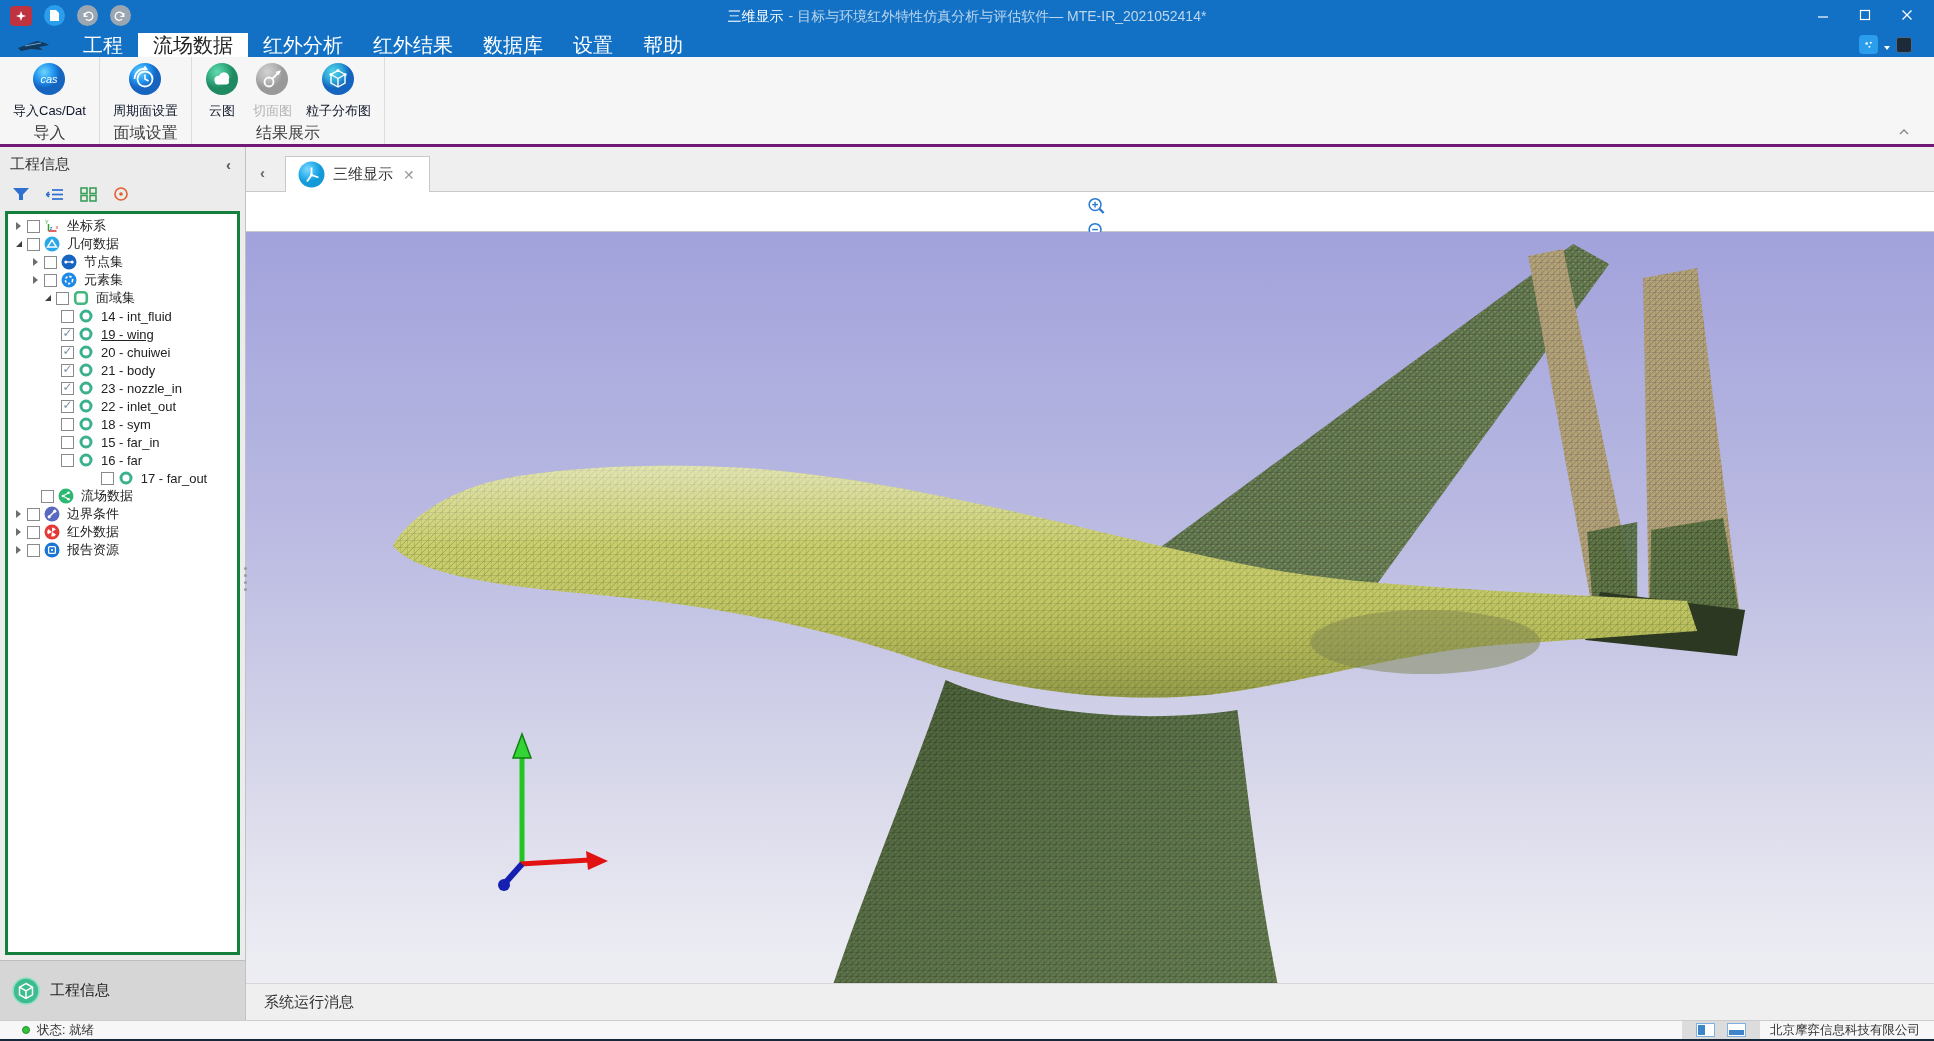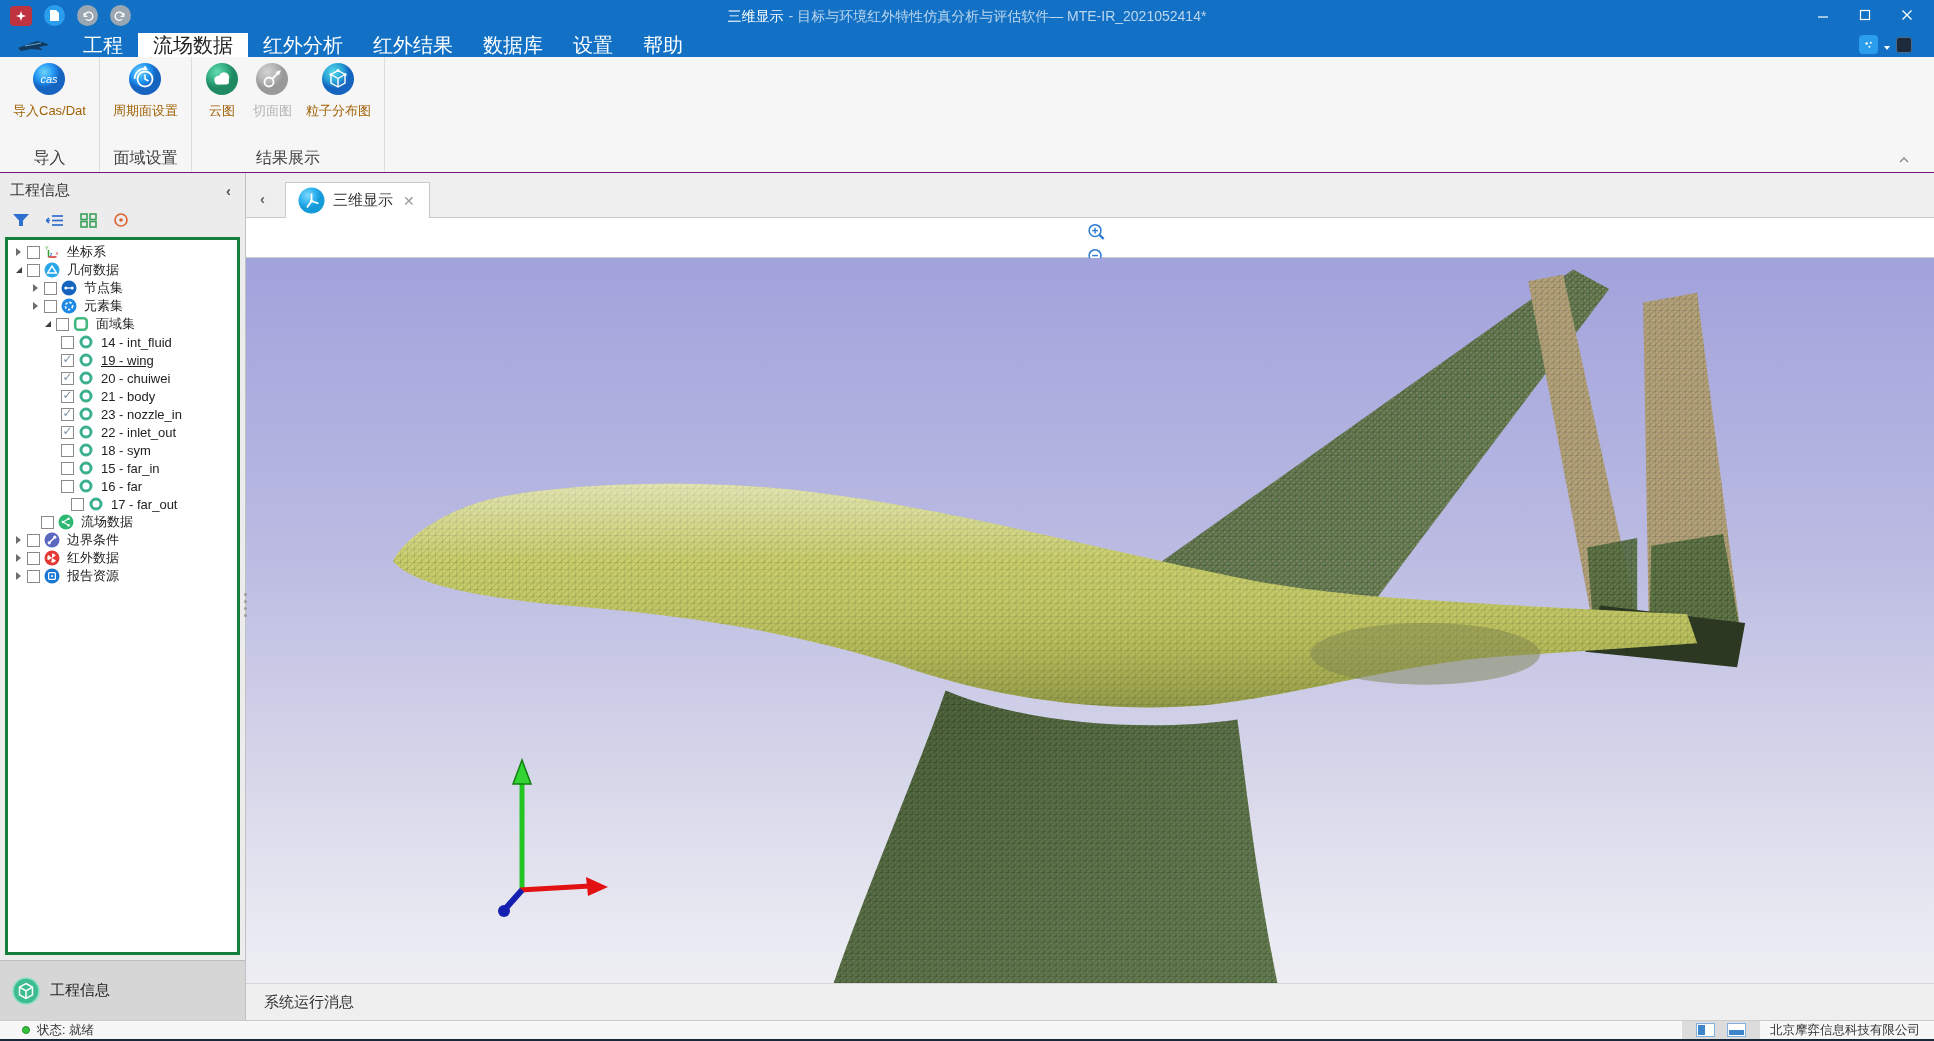--- a/index.html
+++ b/index.html
@@ -33,7 +33,7 @@
   .mr-dark { width:16px; height:16px; border-radius:3px; background:#1d2a3a; border:1px solid #4a6a8a; }
 
   
-  .ribbon { height:116px; background:#f6f6f6; border-bottom:1px solid #701a75; position:relative; flex:0 0 auto; display:flex; }
+  .ribbon { height:90px; background:#f6f6f6; border-bottom:3px solid #701a75; position:relative; flex:0 0 auto; display:flex; }
   .rgroup { display:flex; flex-direction:column; border-right:1px solid #ddd; padding:3px 6px 0 6px; }
   .rgroup-btns { display:flex; flex:1 1 auto; align-items:flex-start; }
   .rbtn { display:flex; flex-direction:column; align-items:center; padding:2px 7px; }

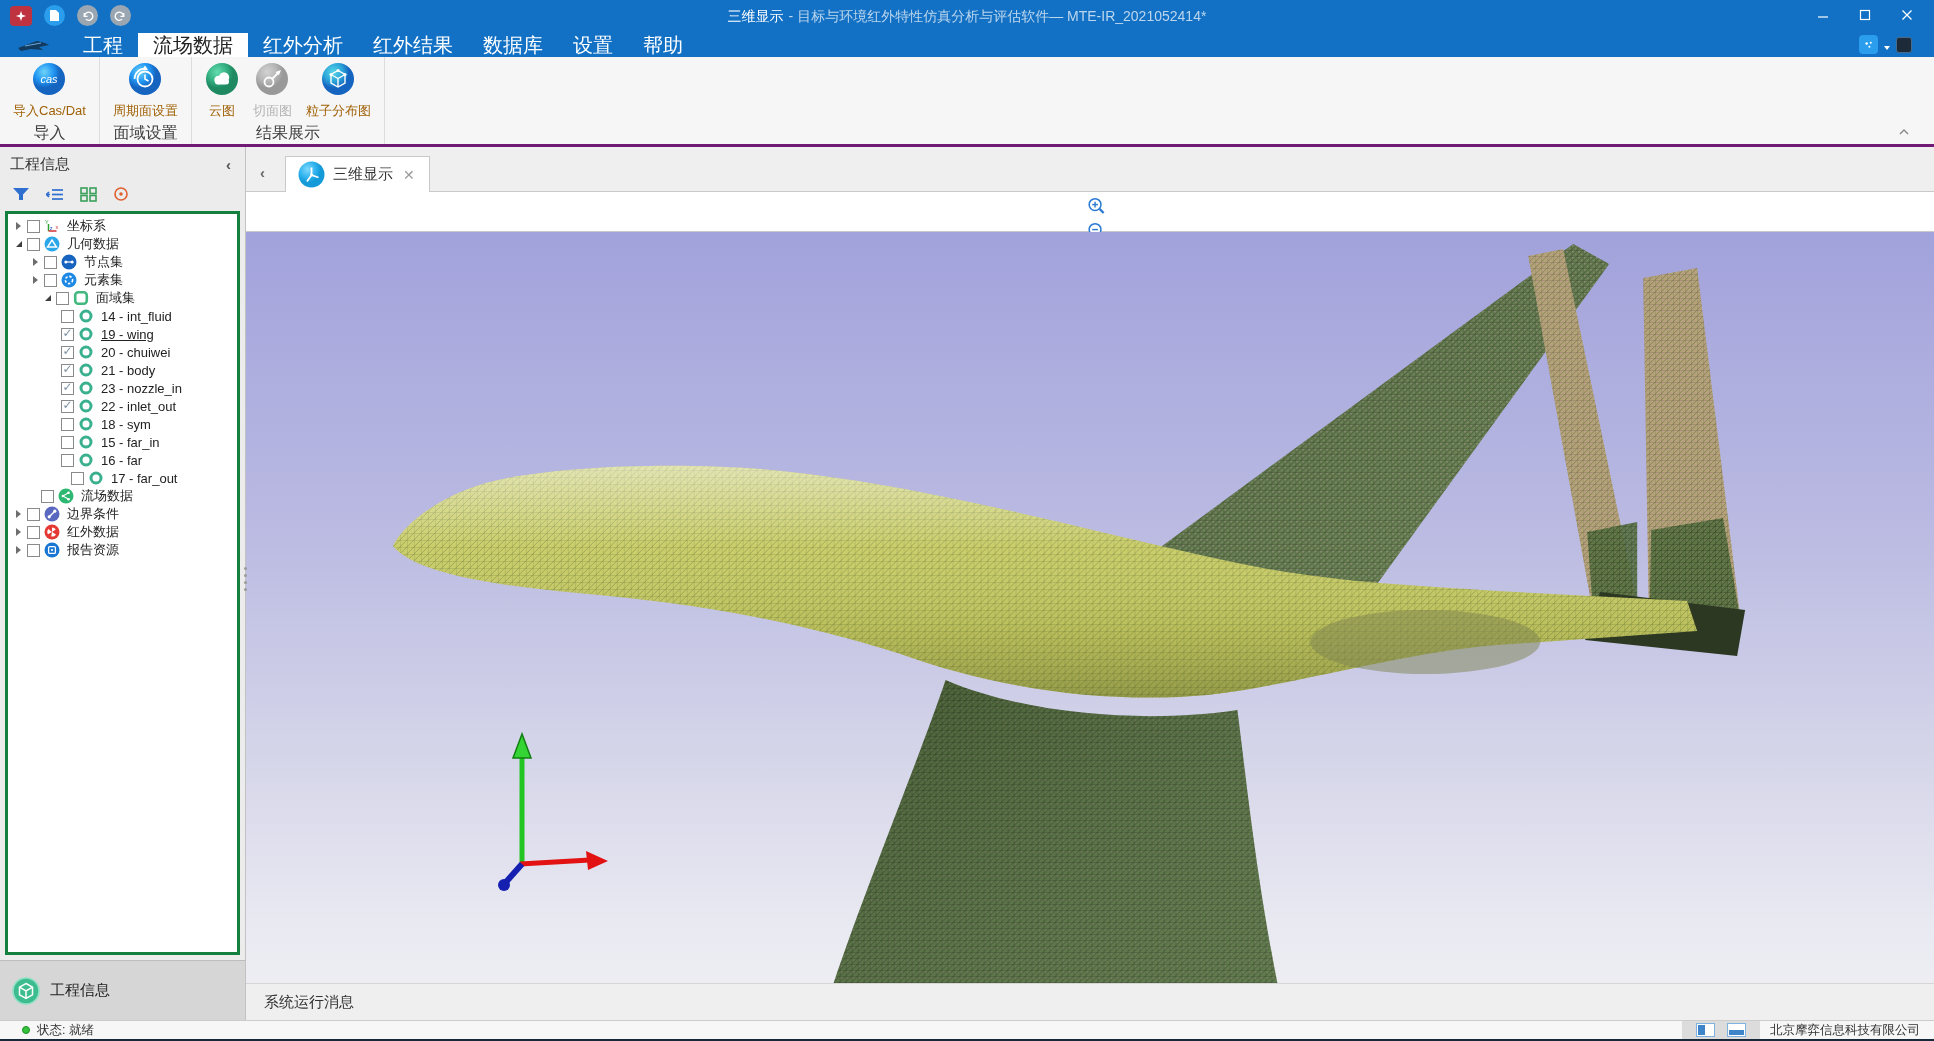--- a/index.html
+++ b/index.html
@@ -37,7 +37,7 @@
   .rgroup { display:flex; flex-direction:column; border-right:1px solid #ddd; padding:3px 6px 0 6px; }
   .rgroup-btns { display:flex; flex:1 1 auto; align-items:flex-start; }
   .rbtn { display:flex; flex-direction:column; align-items:center; padding:2px 7px; }
-  .rbtn .cap { font-size:13px; color:#a16207; margin-top:2px; white-space:nowrap; }
+  .rbtn .cap { font-size:13px; color:#0f172a; margin-top:2px; white-space:nowrap; }
   .rbtn.disabled .cap { color:#b3b3b3; }
   .rgroup-label { text-align:center; font-size:16px; color:#404040; padding:1px 0 3px 0; }
   .ribbon-collapse { position:absolute; right:24px; bottom:4px; }

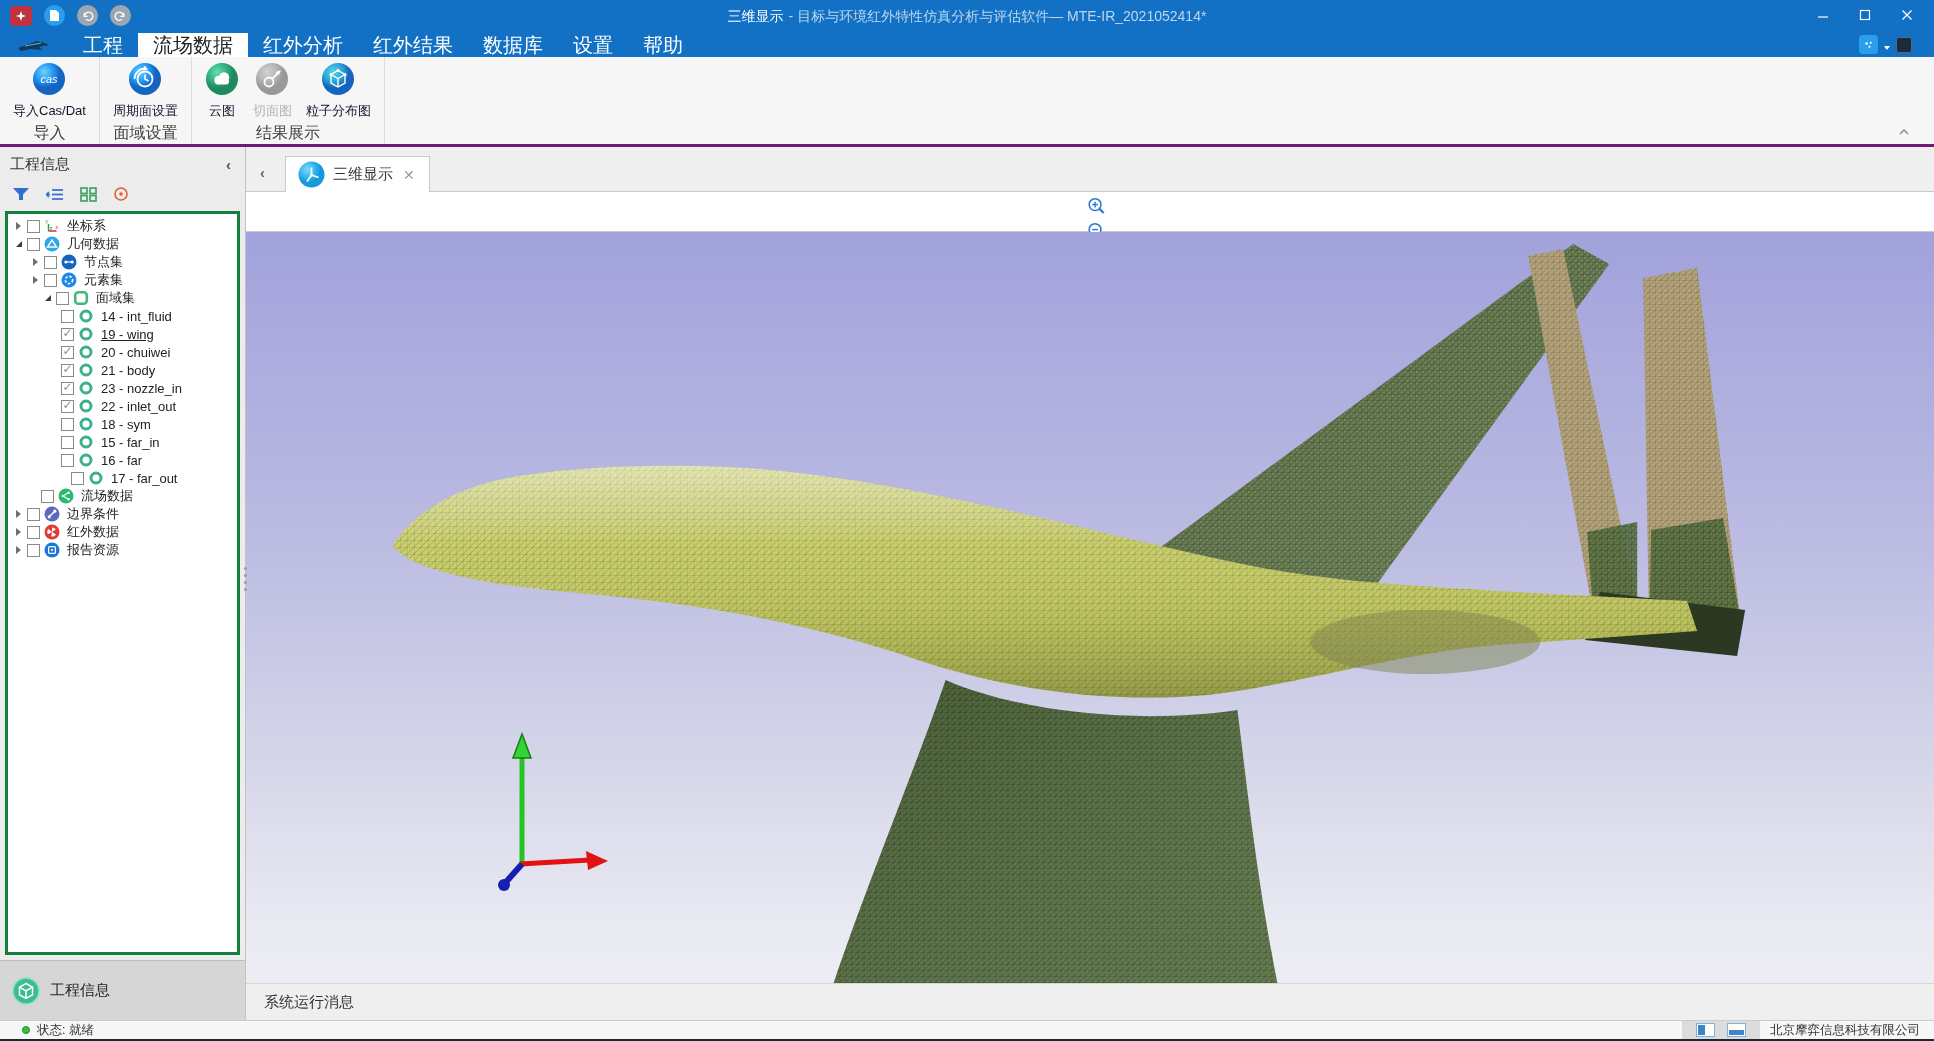--- a/index.html
+++ b/index.html
@@ -474,7 +474,7 @@
             </span>
             <span class="tl">16 - far</span>
           </div>
-          <div class="tree-row" style="padding-left: 48px;">
+          <div class="tree-row" style="padding-left: 48px; justify-content: center;">
             <span class="tw none"></span>
             <span class="cb"></span>
             <span class="ti">

